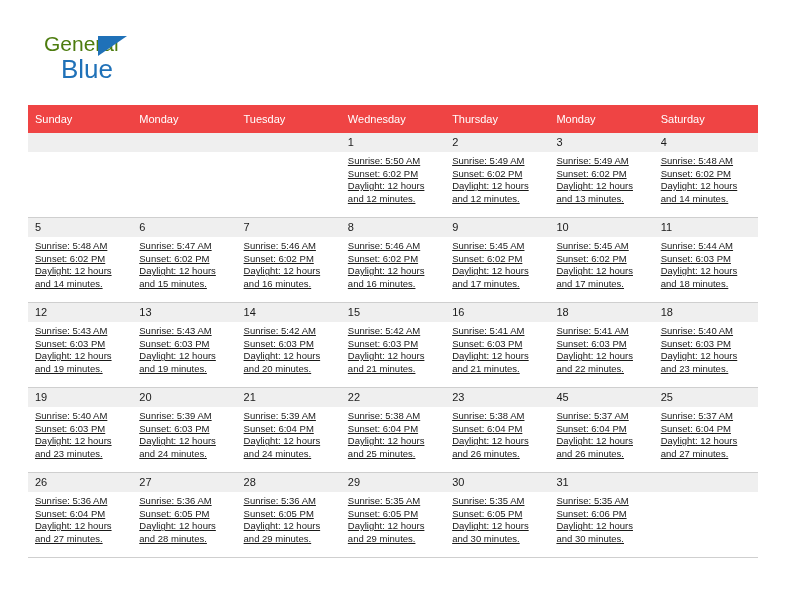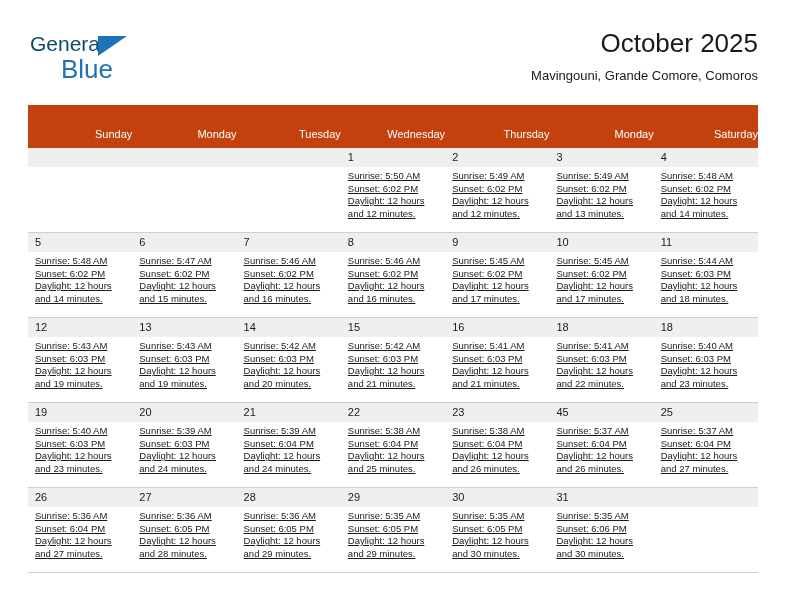--- a/index.html
+++ b/index.html
@@ -38,11 +38,11 @@
   }
   .brand-general {
     position: absolute;
-    left: 2px;
+    left: 16px;
     top: 0;
     font-size: 21px;
     letter-spacing: 0px;
-    color: #0c4a6e;
+    color: #4d7c0f;
     font-family: "Liberation Sans", sans-serif;
   }
   .brand-triangle {

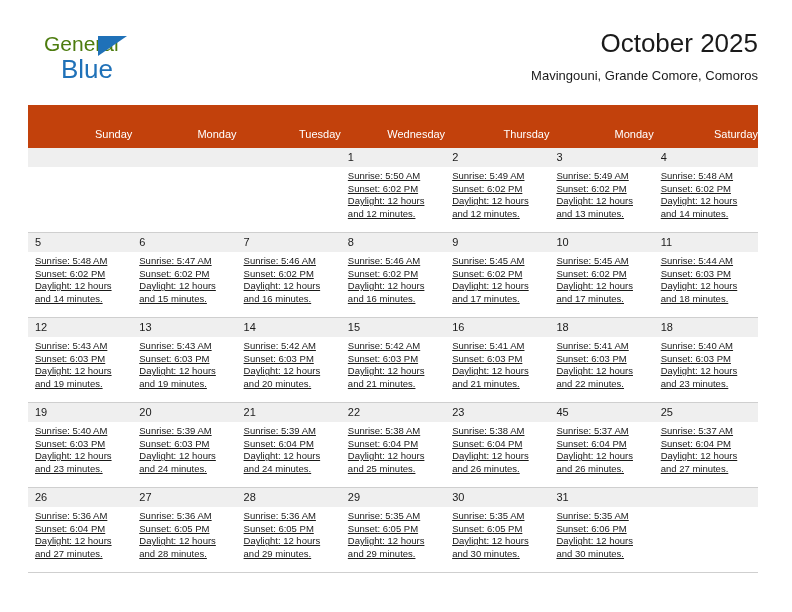--- a/index.html
+++ b/index.html
@@ -145,10 +145,6 @@
       <span class="brand-blue">Blue</span>
     </div>
 
-    <div class="title-block">
-      <div class="month-title">October 2025</div>
-      <div class="location-subtitle">Mavingouni, Grande Comore, Comoros</div>
-    </div>
 
   </div>
 

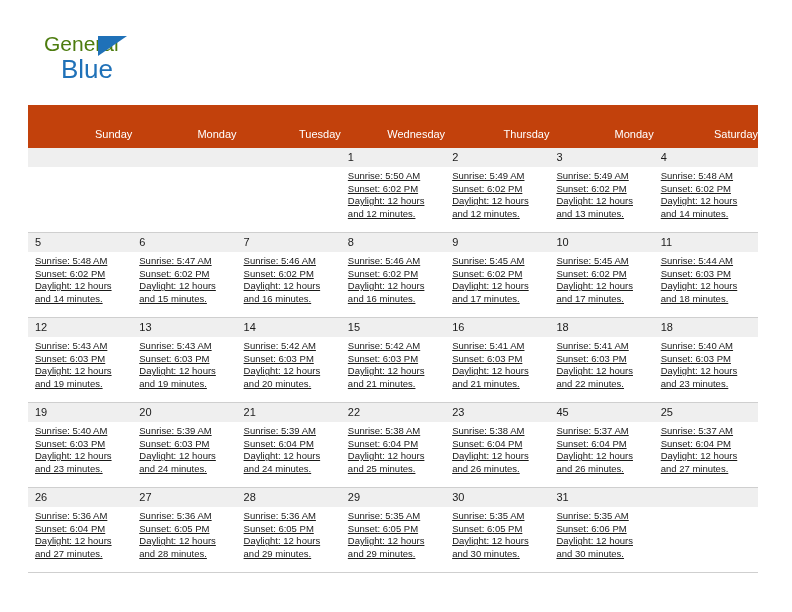--- a/index.html
+++ b/index.html
@@ -92,12 +92,12 @@
     table-layout: fixed;
   }
   .calendar th {
-    background: #c2410c;
+    background: #ef4444;
     color: #ffffff;
     font-size: 11px;
     font-weight: normal;
-    text-align: right;
-    padding: 20px 0 5px 7px;
+    text-align: left;
+    padding: 5px 0 5px 7px;
     height: 18px;
     border: none;
   }

